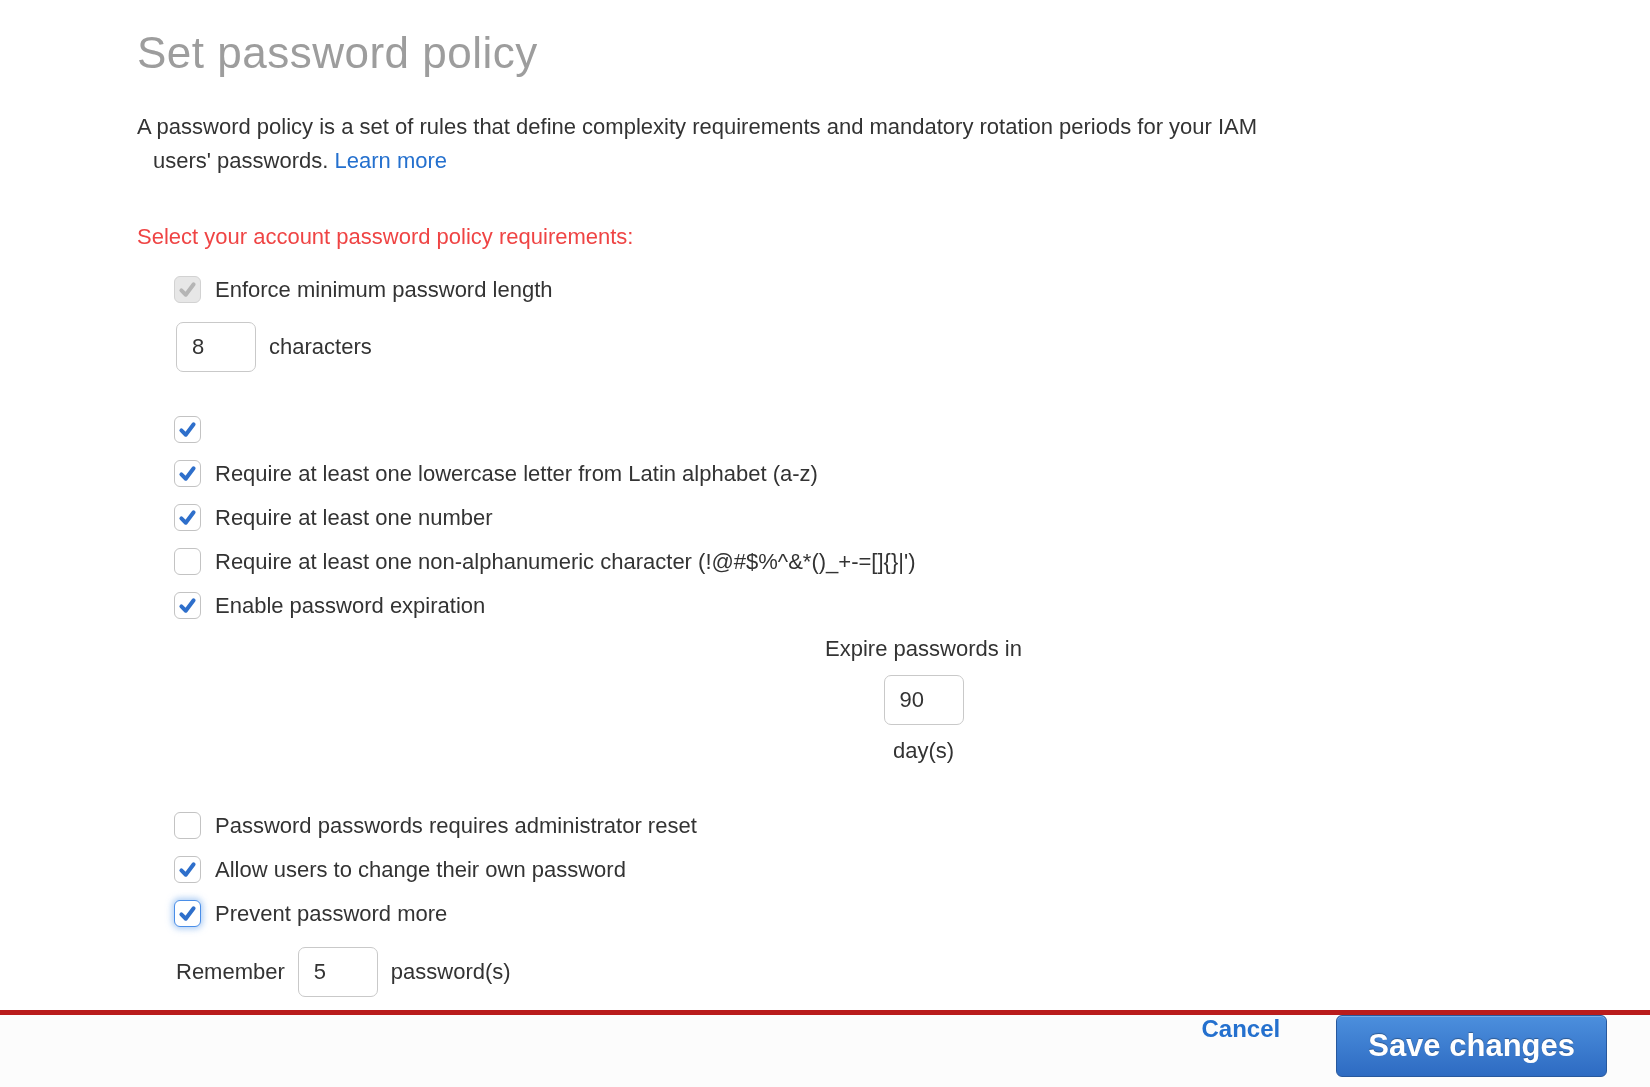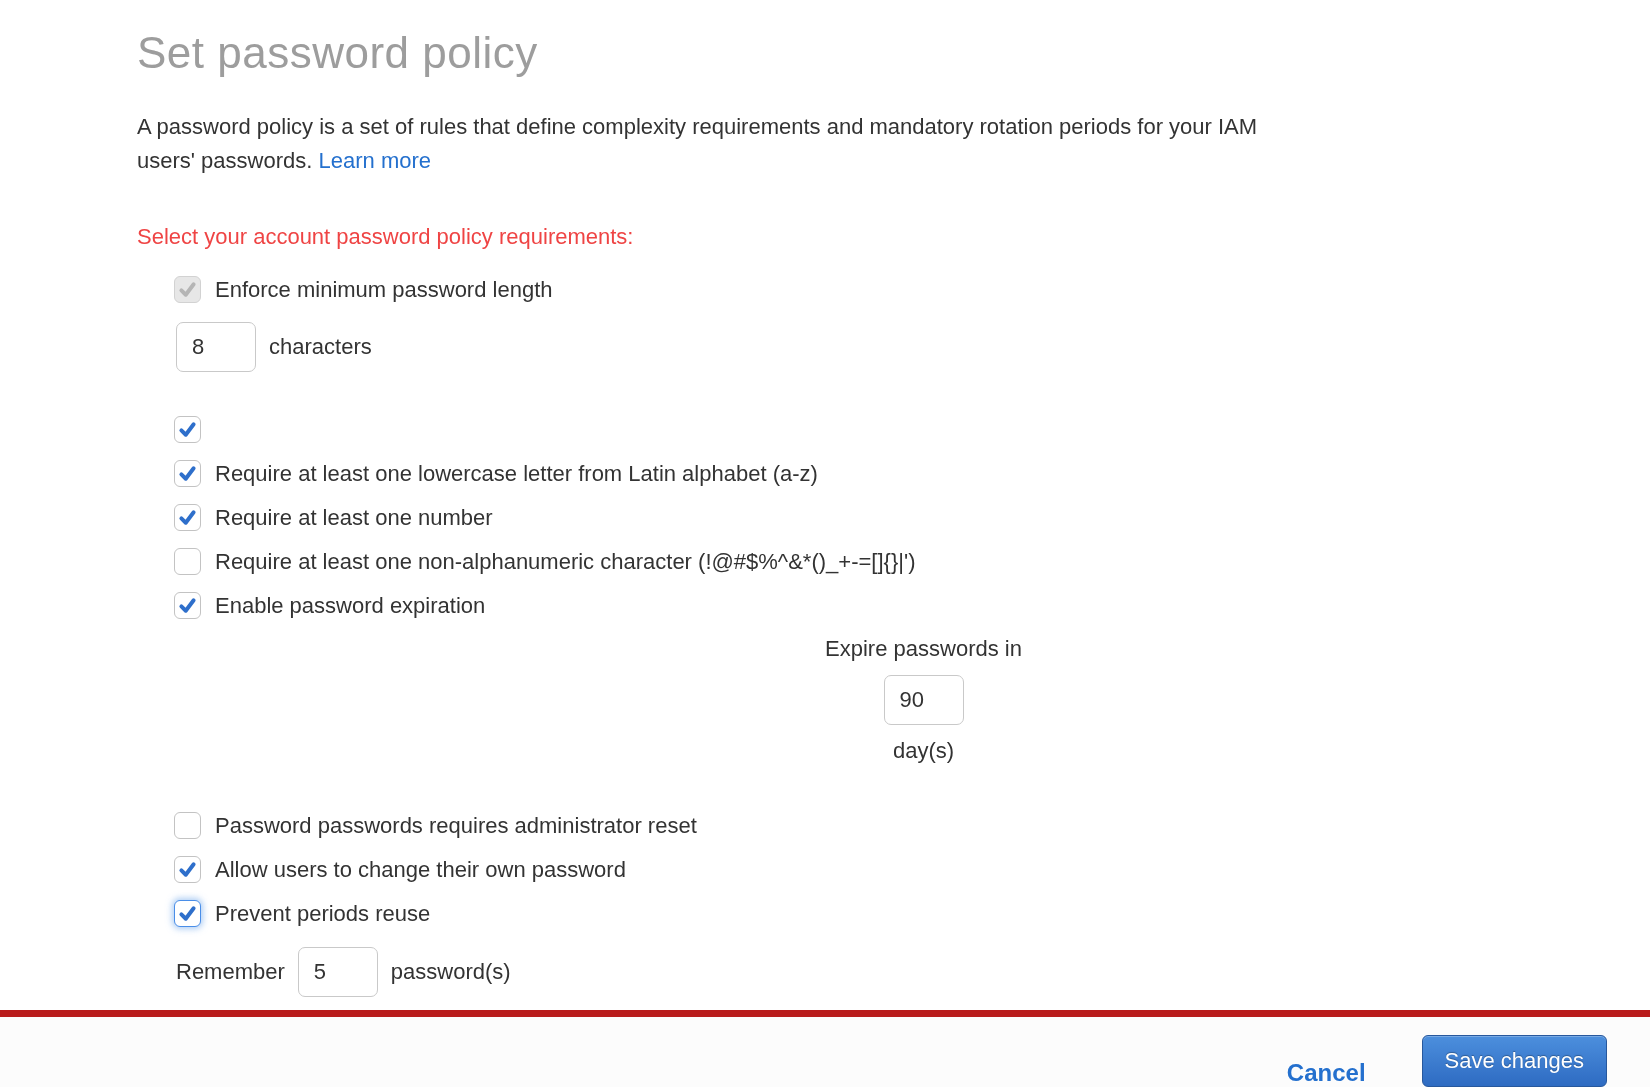--- a/index.html
+++ b/index.html
@@ -34,7 +34,7 @@
   }
   .desc-line { display: block; }
   .desc-line.second { display: block; }
-  .desc-line.second .inline-text { display: inline; }
+  .desc-line.second .inline-text { display: inline; margin-left: 16px; }
   a.learn-more {
     color: #2470ce;
     text-decoration: none;

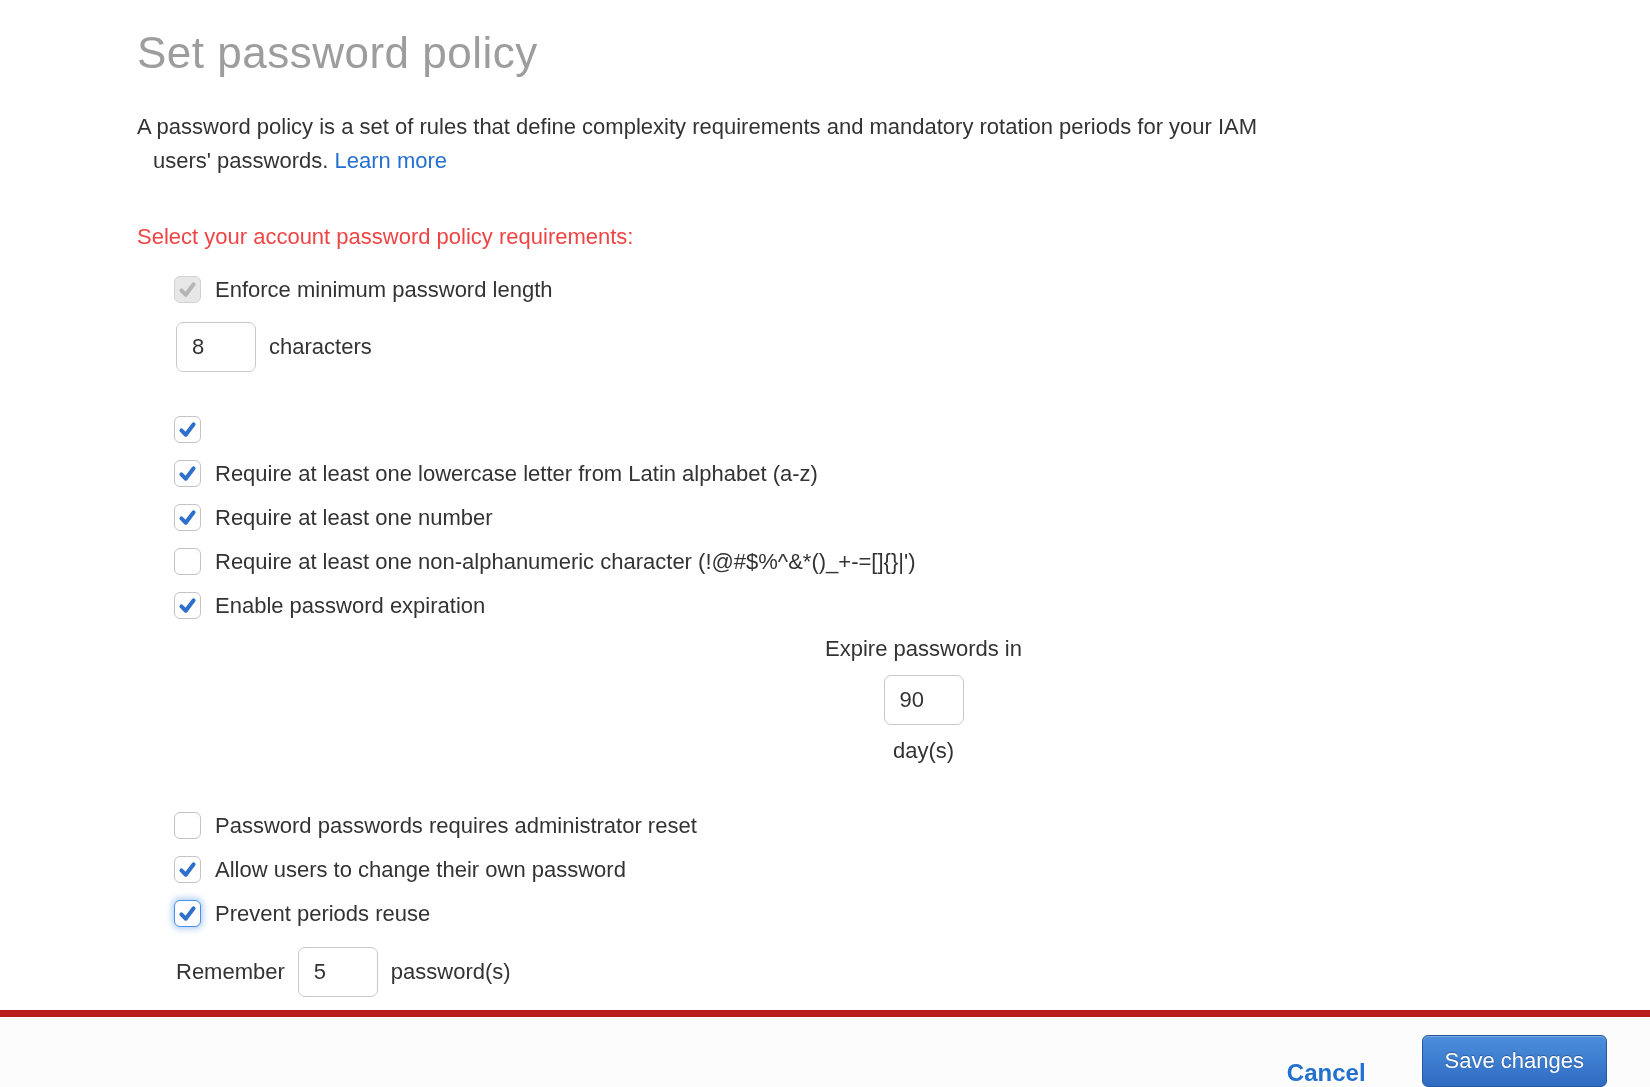--- a/index.html
+++ b/index.html
@@ -227,7 +227,7 @@
             <path d="M5 13 L10 18 L19 6" fill="none" stroke="#2e6fcb" stroke-width="4.5" stroke-linecap="round" stroke-linejoin="round"></path>
           </svg>
       </span>
-      <span class="lbl">Prevent periods reuse</span>
+      <span class="lbl">Prevent password more</span>
     </div>
 
     <div class="inline-field reuse">

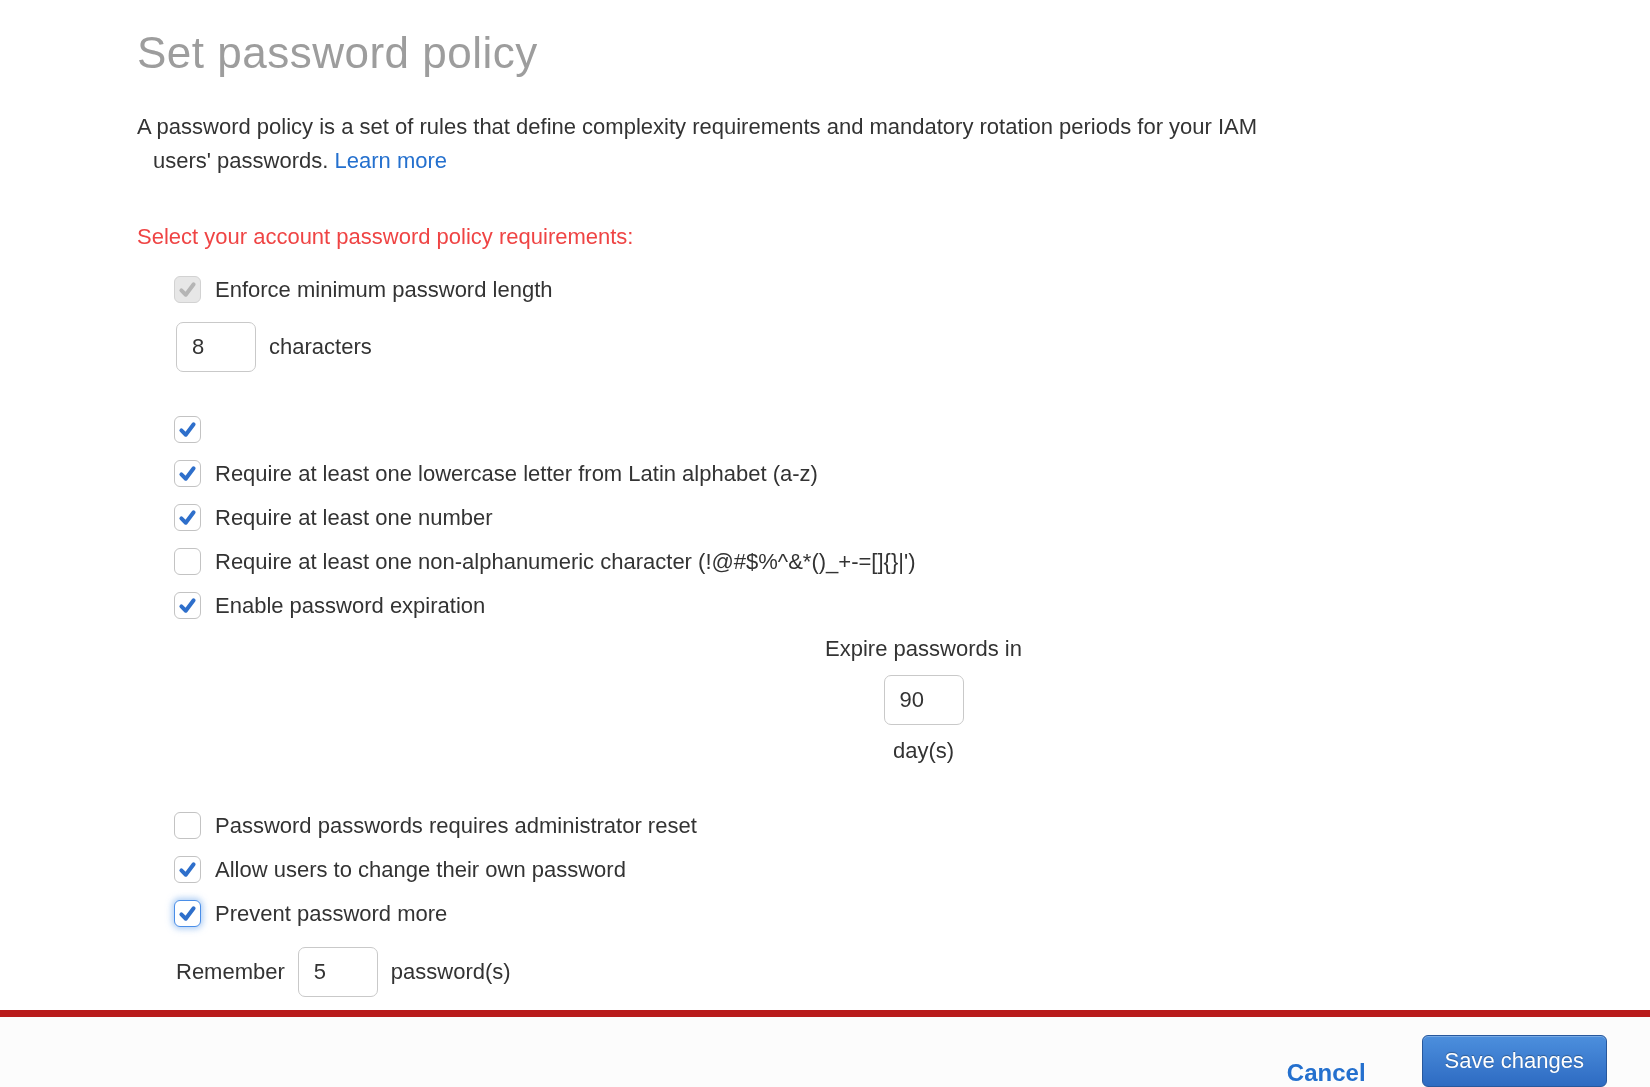--- a/index.html
+++ b/index.html
@@ -101,10 +101,10 @@
   .footer {
     flex: 0 0 auto;
     height: 77px;
-    border-top: 7px solid #b91c1c;
+    border-top: 5px solid #b91c1c;
     background: #fcfcfc;
     display: flex;
-    align-items: flex-end;
+    align-items: flex-start;
     justify-content: flex-end;
     padding-right: 43px;
     gap: 56px;

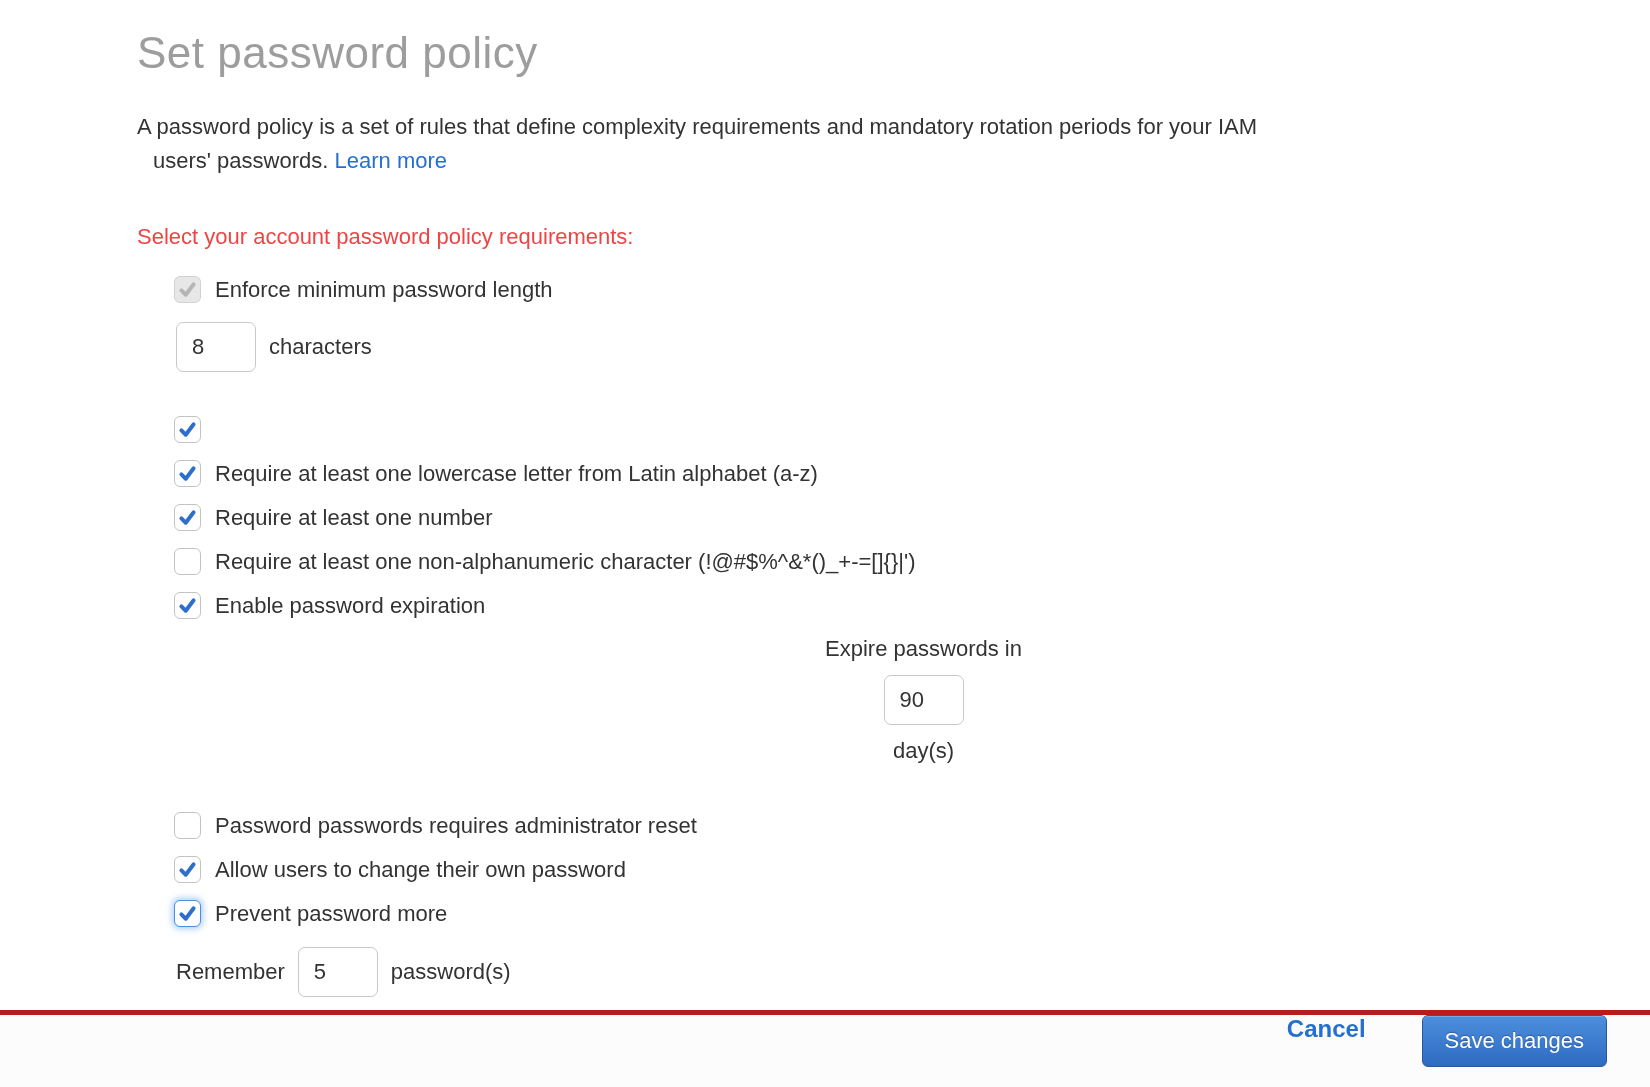--- a/index.html
+++ b/index.html
@@ -118,14 +118,14 @@
   }
   button.save-btn {
     font-family: "Liberation Sans", "DejaVu Sans", sans-serif;
-    font-size: 22px;
-    font-weight: 400;
+    font-size: 31px;
+    font-weight: 700;
     color: #ffffff;
     text-shadow: 0 -1px 1px rgba(0,0,0,0.3);
     background: linear-gradient(#4c8fdd, #2e6bc2);
     border: 1px solid #27589d;
     border-radius: 6px;
-    padding: 12px 22px;
+    padding: 12px 31px;
     box-shadow: inset 0 1px 0 rgba(255,255,255,0.25);
     cursor: pointer;
   }

